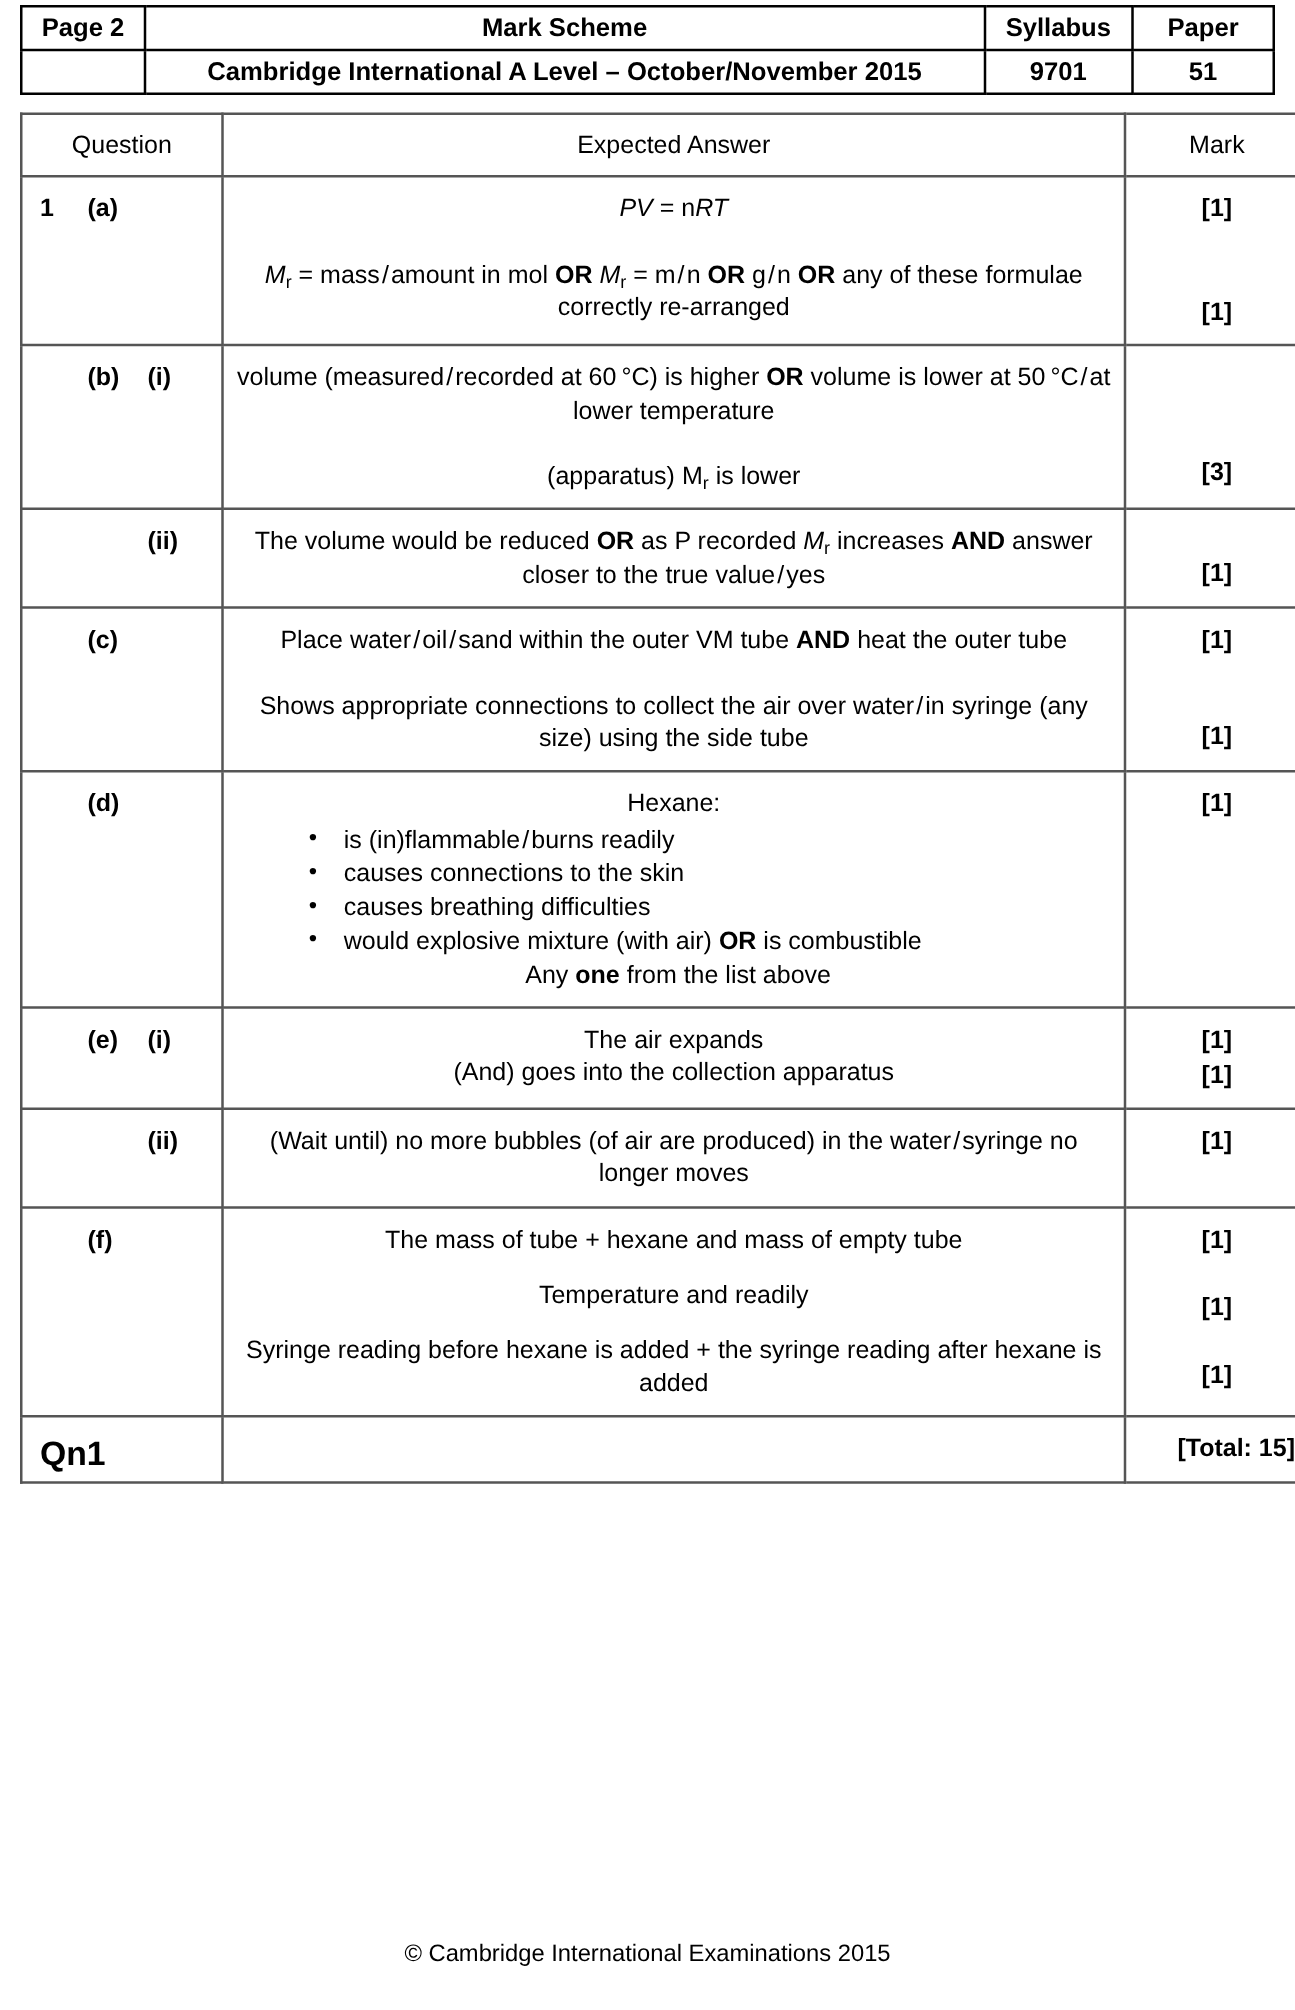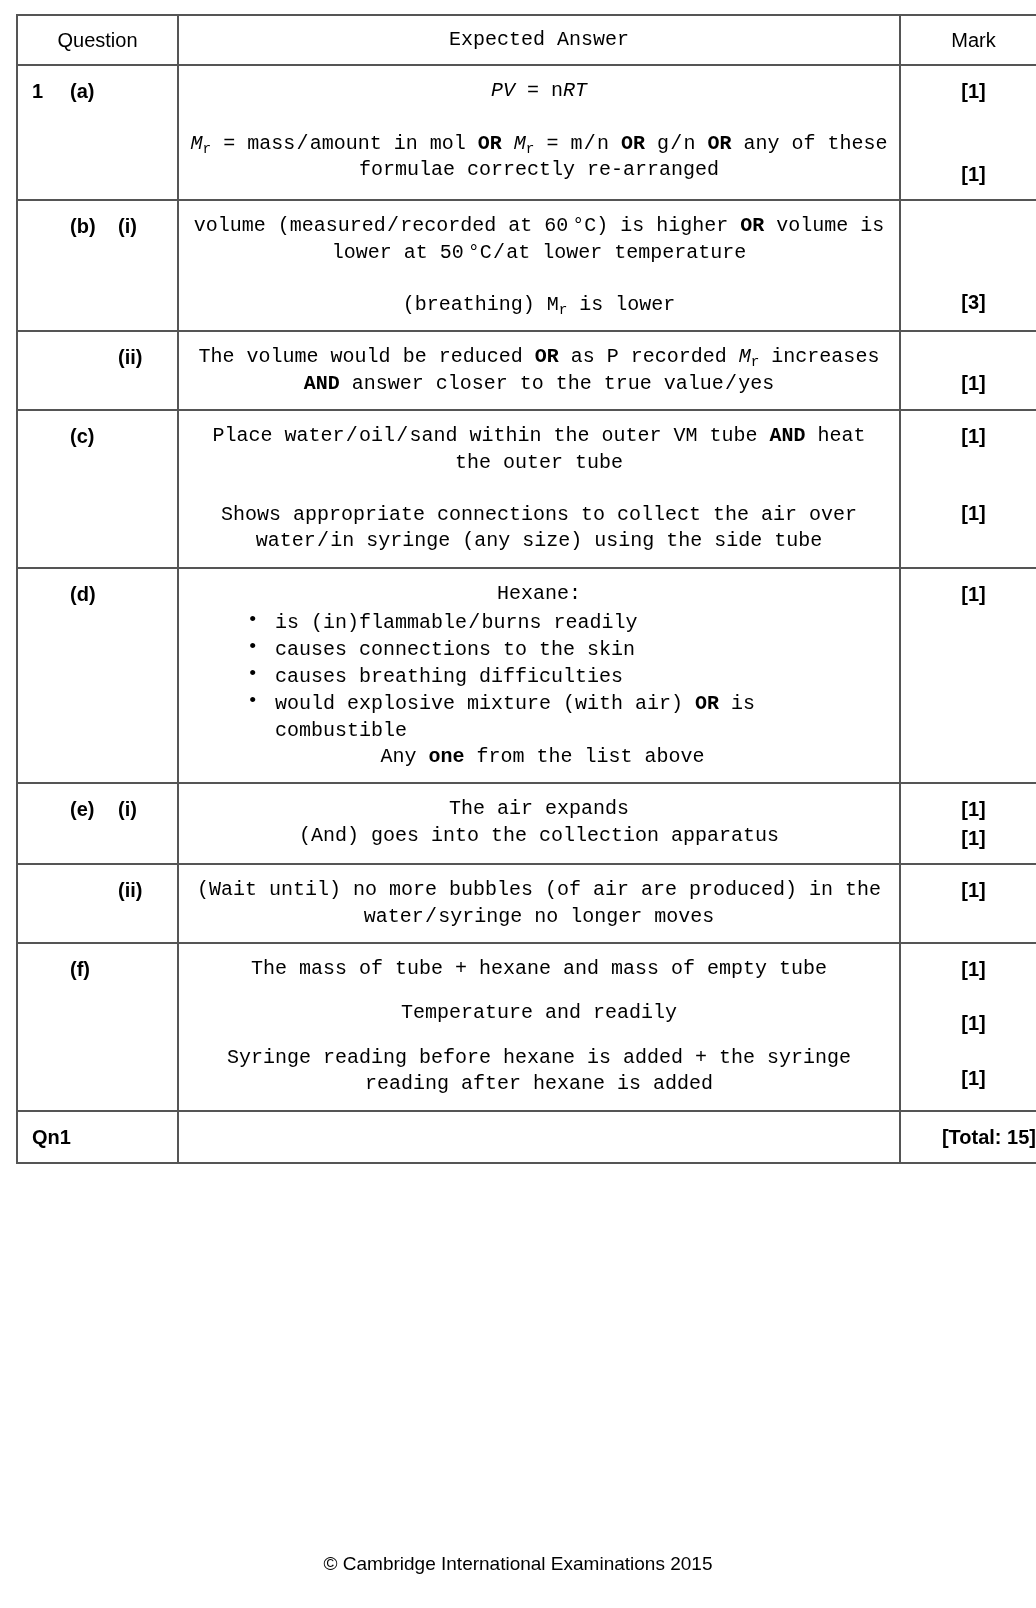--- a/index.html
+++ b/index.html
@@ -145,6 +145,22 @@
 
 <div class="page">
 
+  <table class="header-table">
+    <tbody>
+      <tr>
+        <td class="col-page">Page 2</td>
+        <td class="col-mid">Mark Scheme</td>
+        <td class="col-syl">Syllabus</td>
+        <td class="col-paper">Paper</td>
+      </tr>
+      <tr>
+        <td class="col-page">&nbsp;</td>
+        <td class="col-mid">Cambridge International A Level – October/November 2015</td>
+        <td class="col-syl">9701</td>
+        <td class="col-paper">51</td>
+      </tr>
+    </tbody>
+  </table>
 
   <table class="ms-table">
     <thead>

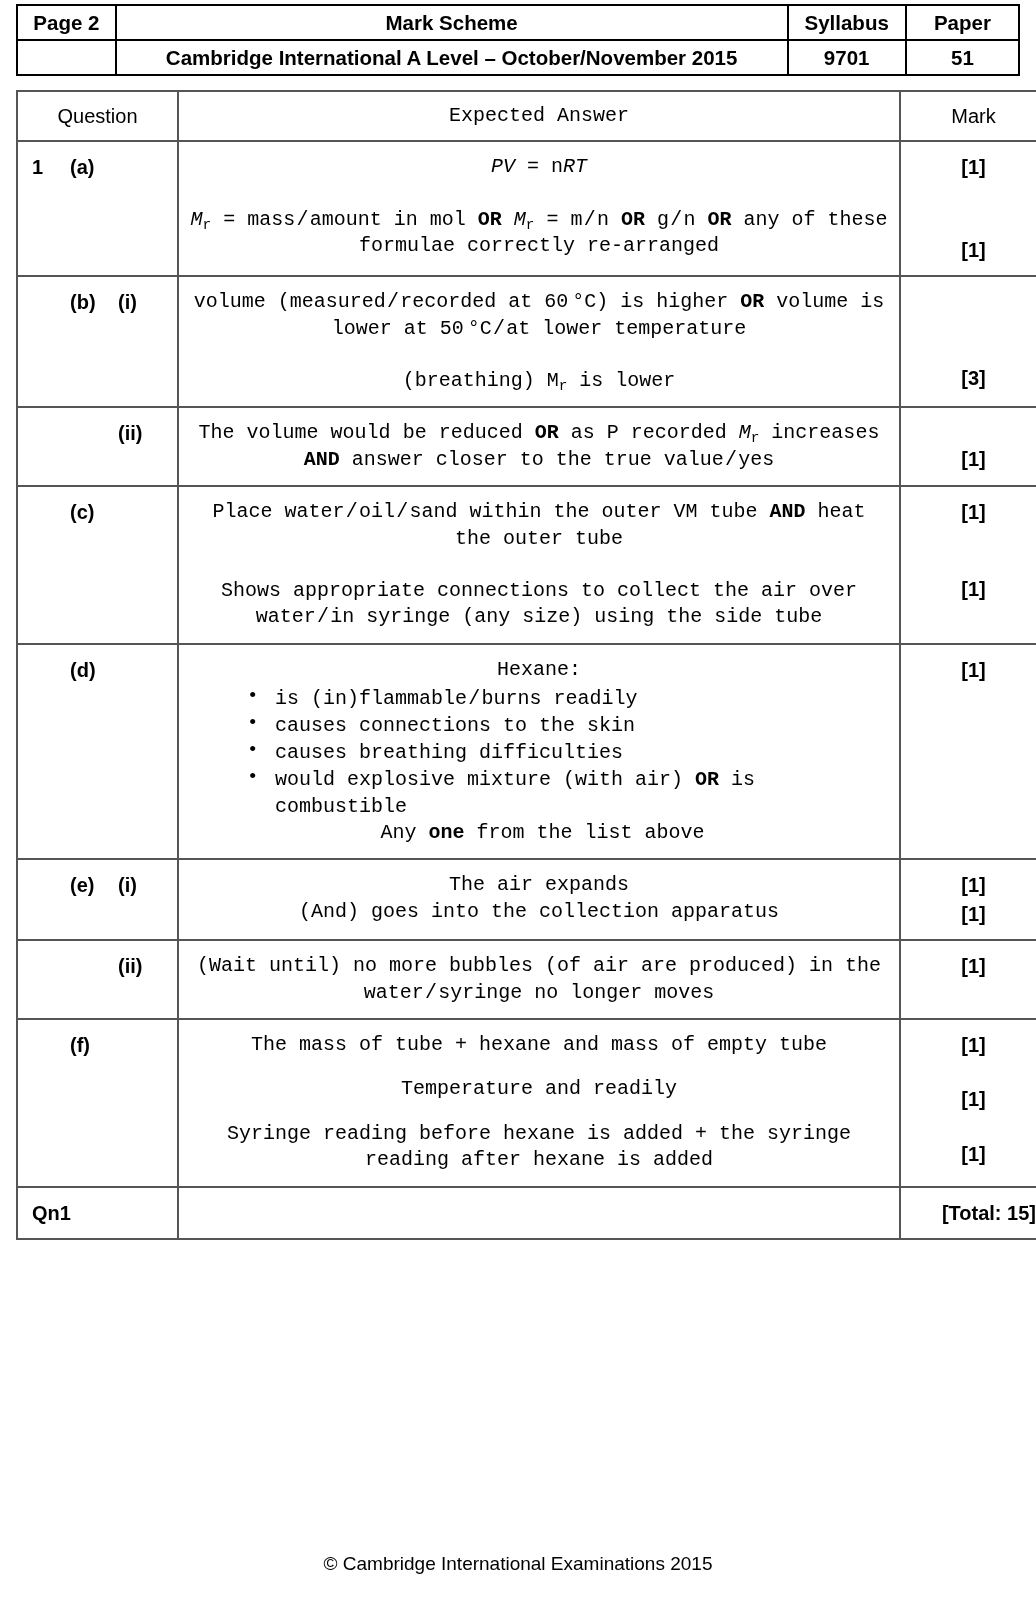--- a/index.html
+++ b/index.html
@@ -61,7 +61,7 @@
     padding: 12px 10px 12px 10px;
   }
   .c-question { width: 139px; }
-  .c-answer   { width: 700px; font-family: Liberation Mono, monospace; }
+  .c-answer   { width: 700px; }
   .c-mark     { width: 125px; }
 
   thead td {

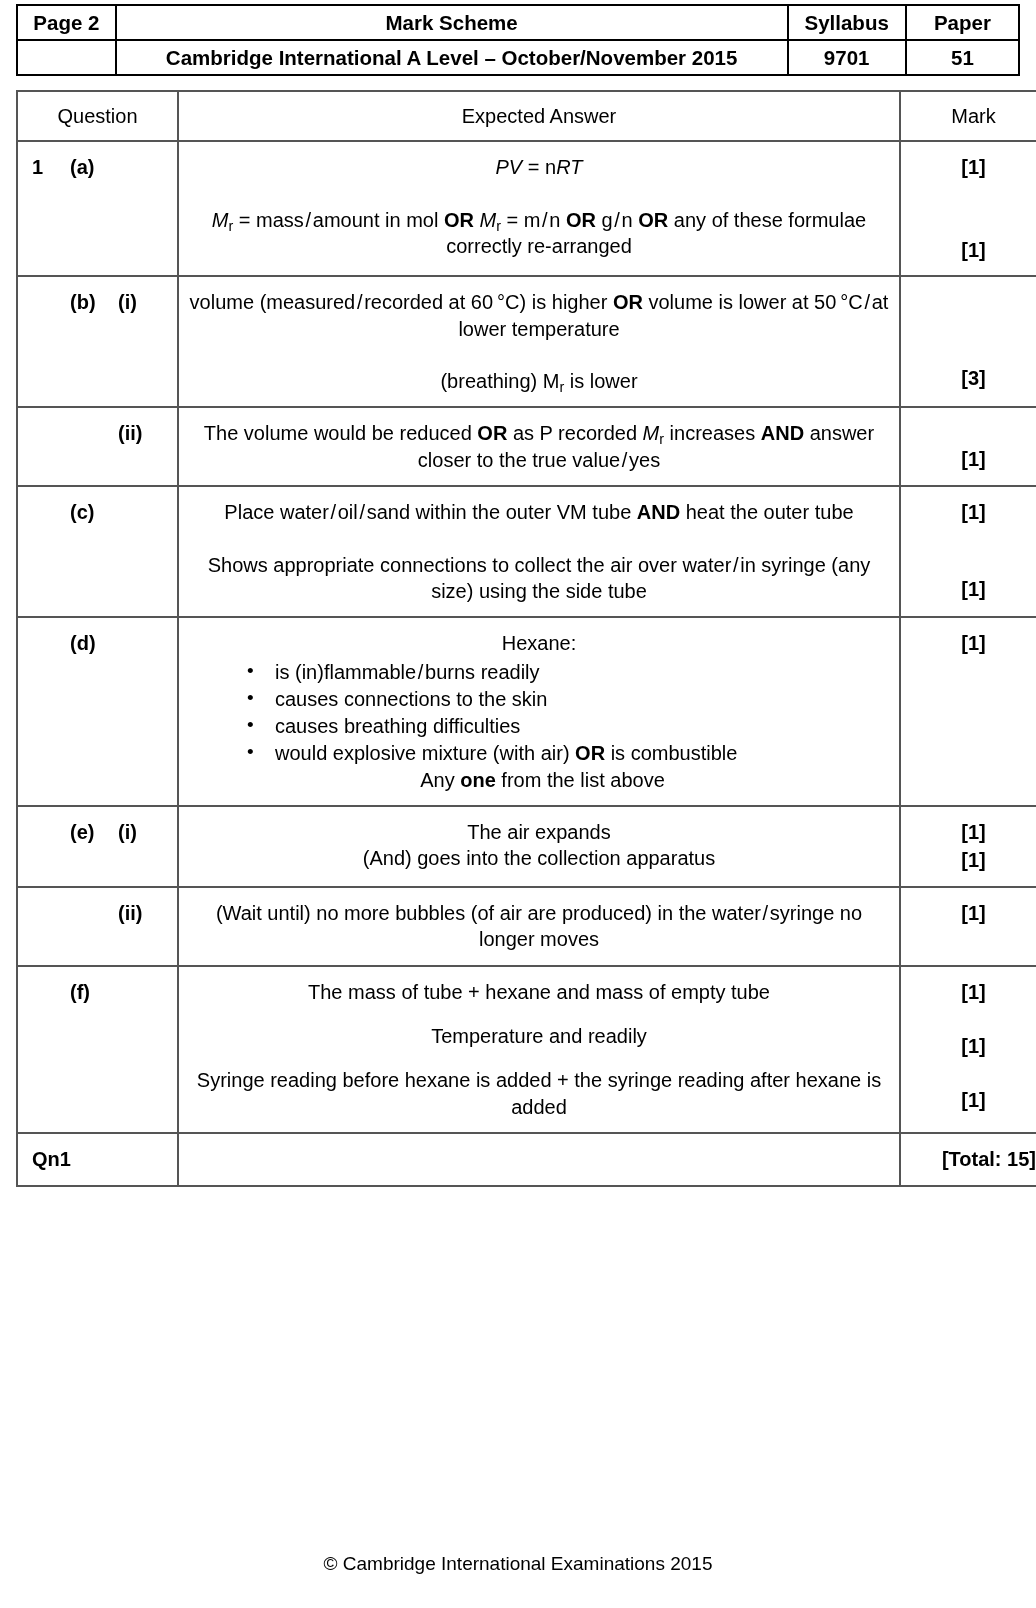--- a/index.html
+++ b/index.html
@@ -203,7 +203,7 @@
           <div class="ans">
             <p><span>volume (measured / recorded at 60 °C) is higher </span><b class="bld">OR</b><span> volume is lower at 50 °C / at lower temperature</span></p>
             <div class="gap-lg"></div>
-            <p><span>(breathing) M</span><sub>r</sub><span> is lower</span></p>
+            <p><span>(apparatus) M</span><sub>r</sub><span> is lower</span></p>
           </div>
         </td>
         <td class="c-mark mark-cell">

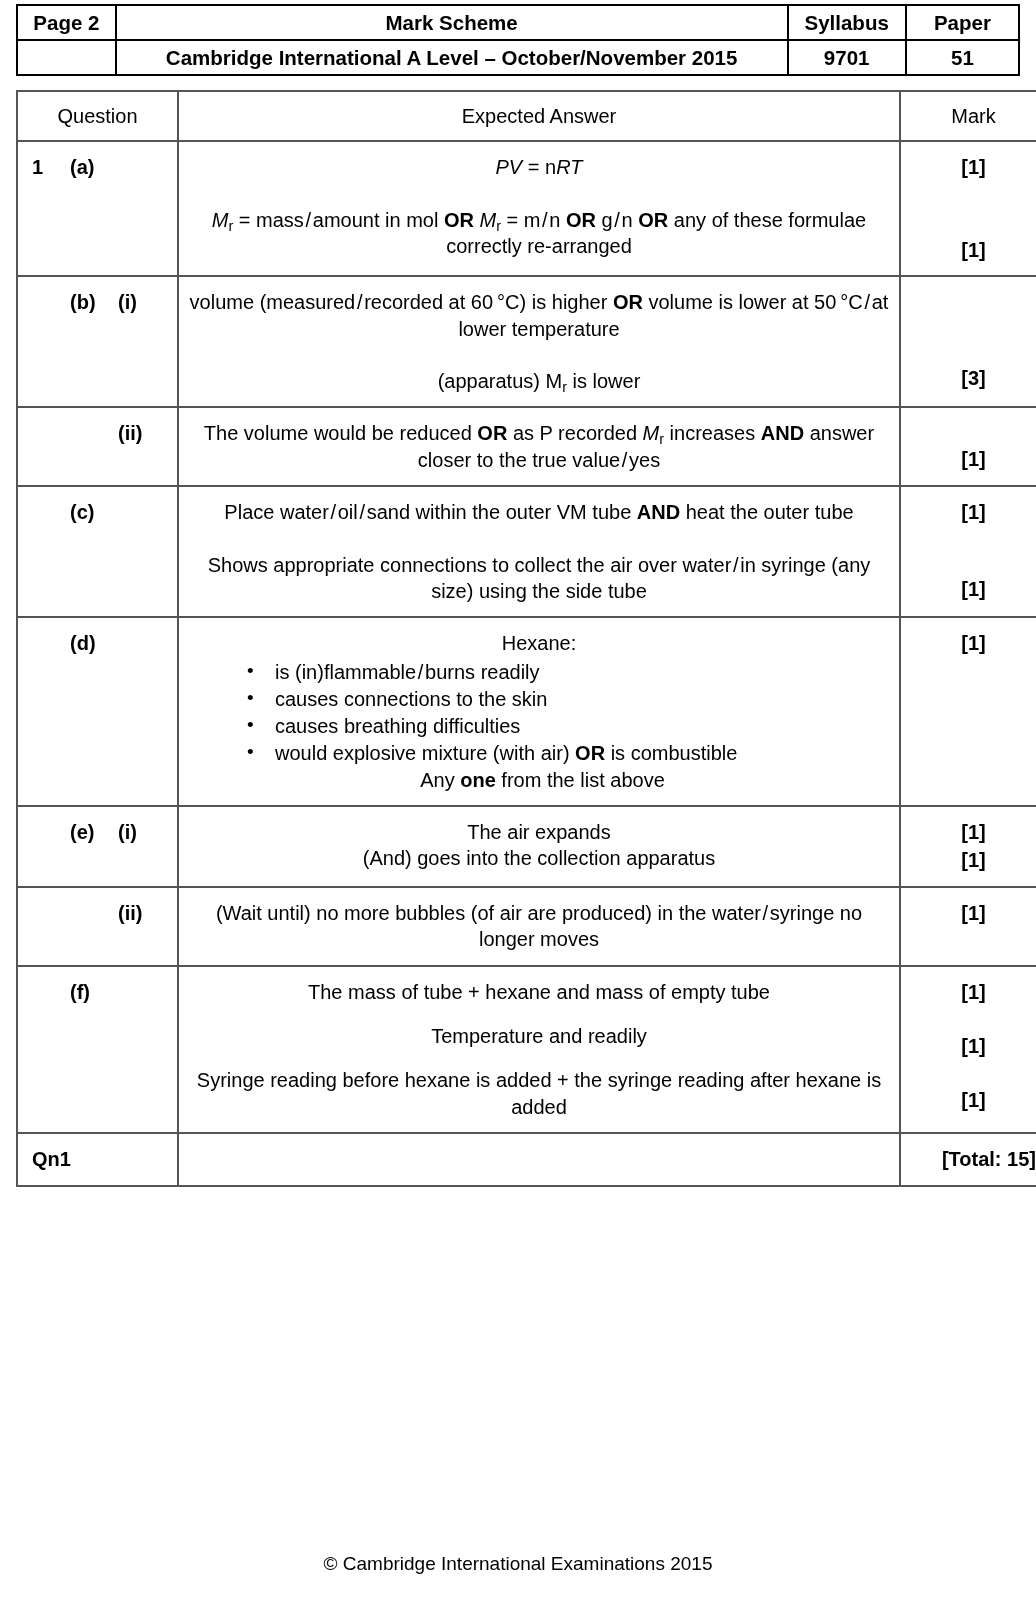--- a/index.html
+++ b/index.html
@@ -126,7 +126,7 @@
   .any-one { margin-top: 2px; padding-left: 7px; }
 
   .qn-row td { padding-top: 12px; padding-bottom: 12px; }
-  .qn-label { font-weight: bold; font-size: 20px; }
+  .qn-label { font-weight: bold; font-size: 27px; }
   .total { font-weight: bold; font-size: 20.5px; text-align: right; padding-right: 4px; }
 
   

